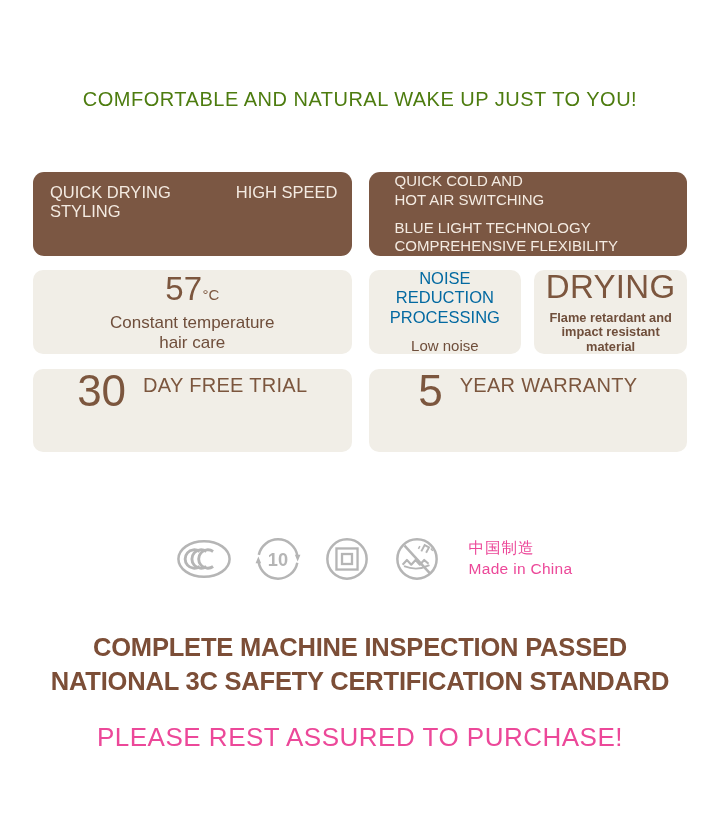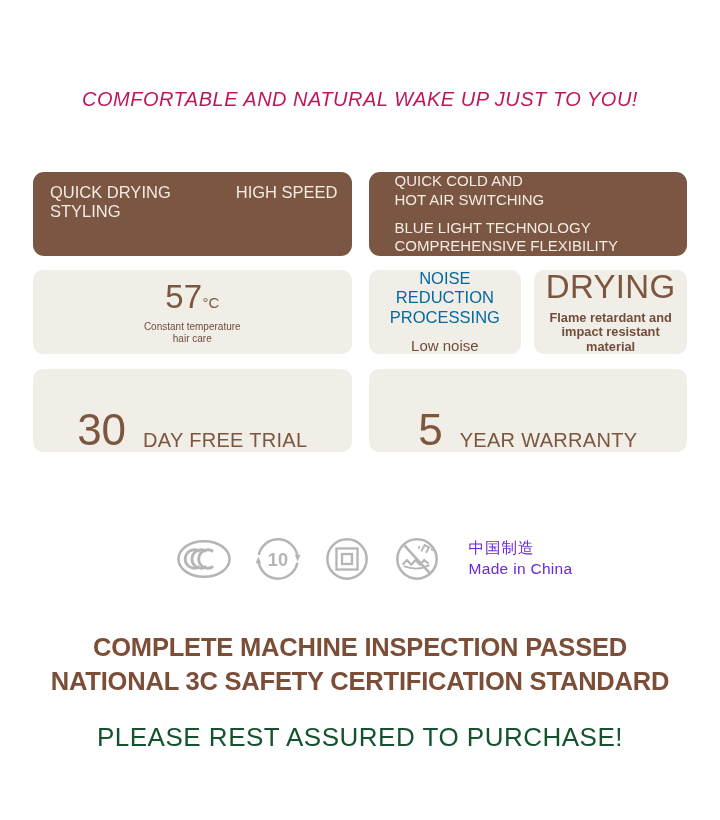--- a/index.html
+++ b/index.html
@@ -20,8 +20,7 @@
     text-align: center;
     font-size: 20px;
     letter-spacing: 0.5px;
-    color: #be185d;
-    font-style: italic;
+    color: #4d7c0f;
   }
 
   

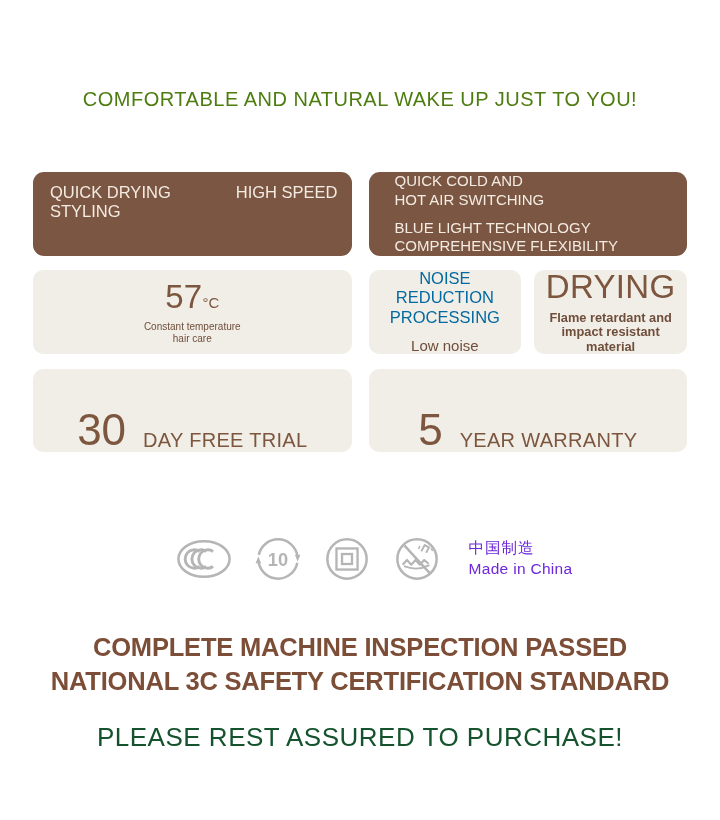--- a/index.html
+++ b/index.html
@@ -78,7 +78,7 @@
   .card .big { font-size: 33px; line-height: 1; letter-spacing: 0.3px; }
   .card .unit { font-size: 15px; letter-spacing: 0; }
   .card .title2 { font-size: 16.5px; line-height: 1.18; color: #0369a1; }
-  .card .sub { font-size: 10px; line-height: 1.13; color: #6f4e3b; margin-top: 8px; }
+  .card .sub { font-size: 17px; line-height: 1.13; color: #6f4e3b; margin-top: 8px; }
   .card .sub.roomy { font-size: 15px; margin-top: 11px; }
   .card .sub.bold { font-weight: 700; font-size: 12.8px; }
 

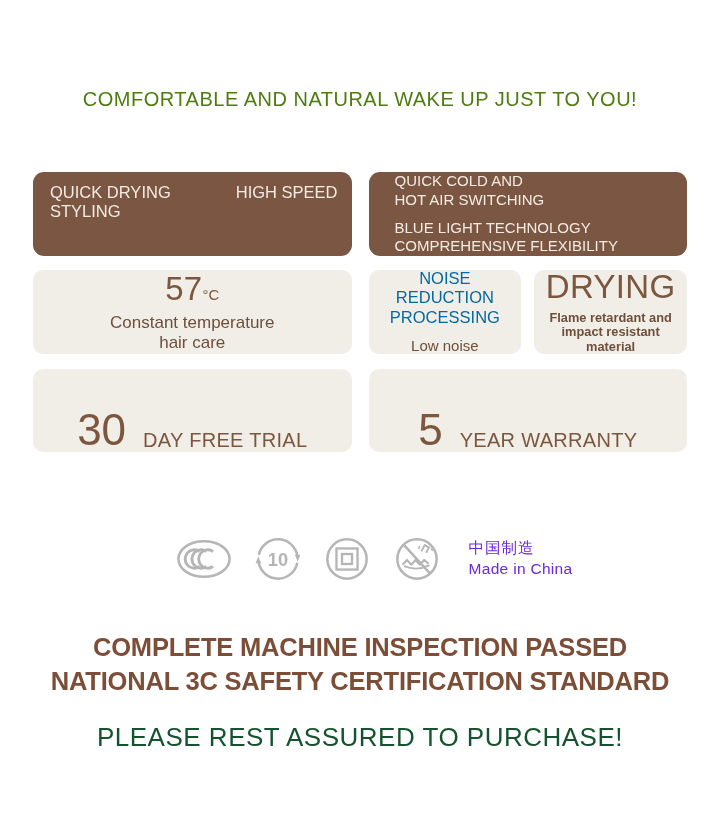--- a/index.html
+++ b/index.html
@@ -90,7 +90,7 @@
     border-radius: 10px;
     height: 83px;
     display: flex;
-    align-items: flex-end;
+    align-items: flex-start;
     justify-content: center;
     gap: 17px;
     color: #7c563e;

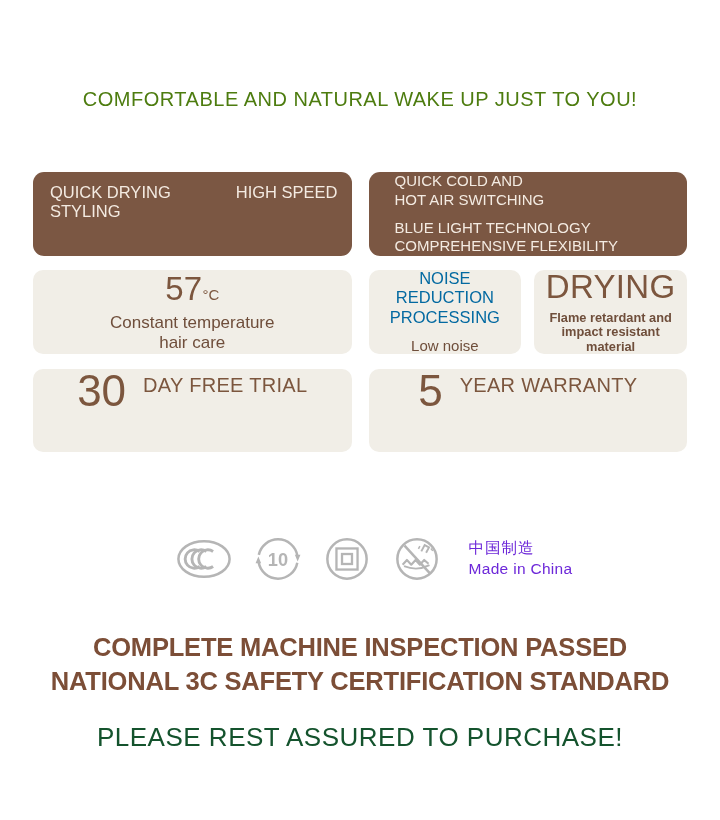--- a/index.html
+++ b/index.html
@@ -109,7 +109,7 @@
   }
   .certs svg { display: block; }
   .origin {
-    color: #6d28d9;
+    color: #ec4899;
     font-size: 15.5px;
     line-height: 1.35;
     letter-spacing: 0.3px;

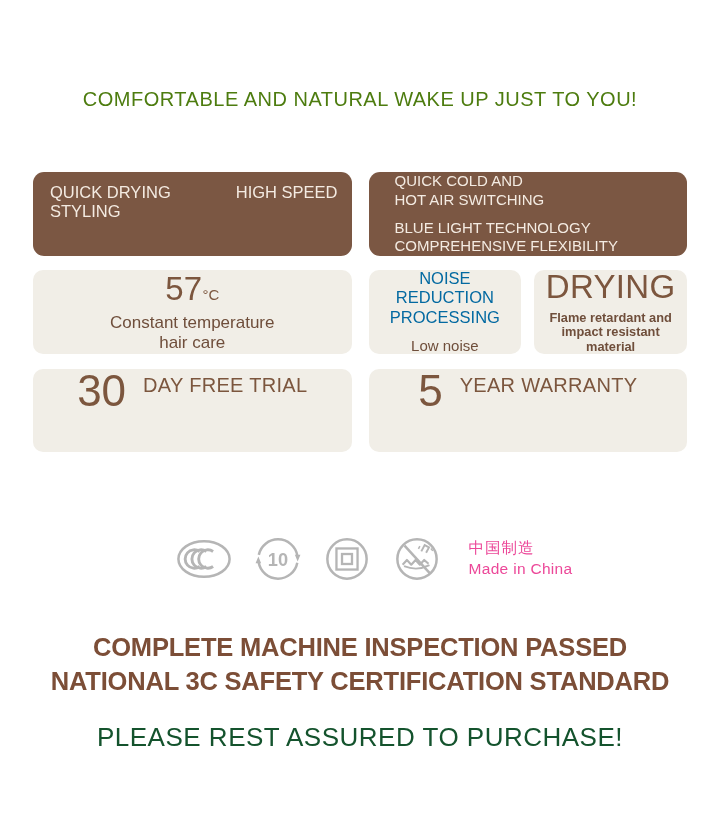--- a/index.html
+++ b/index.html
@@ -133,7 +133,7 @@
     text-align: center;
     font-size: 26px;
     letter-spacing: 0.5px;
-    color: #14532d;
+    color: #ec4899;
   }
 </style>
 </head>

